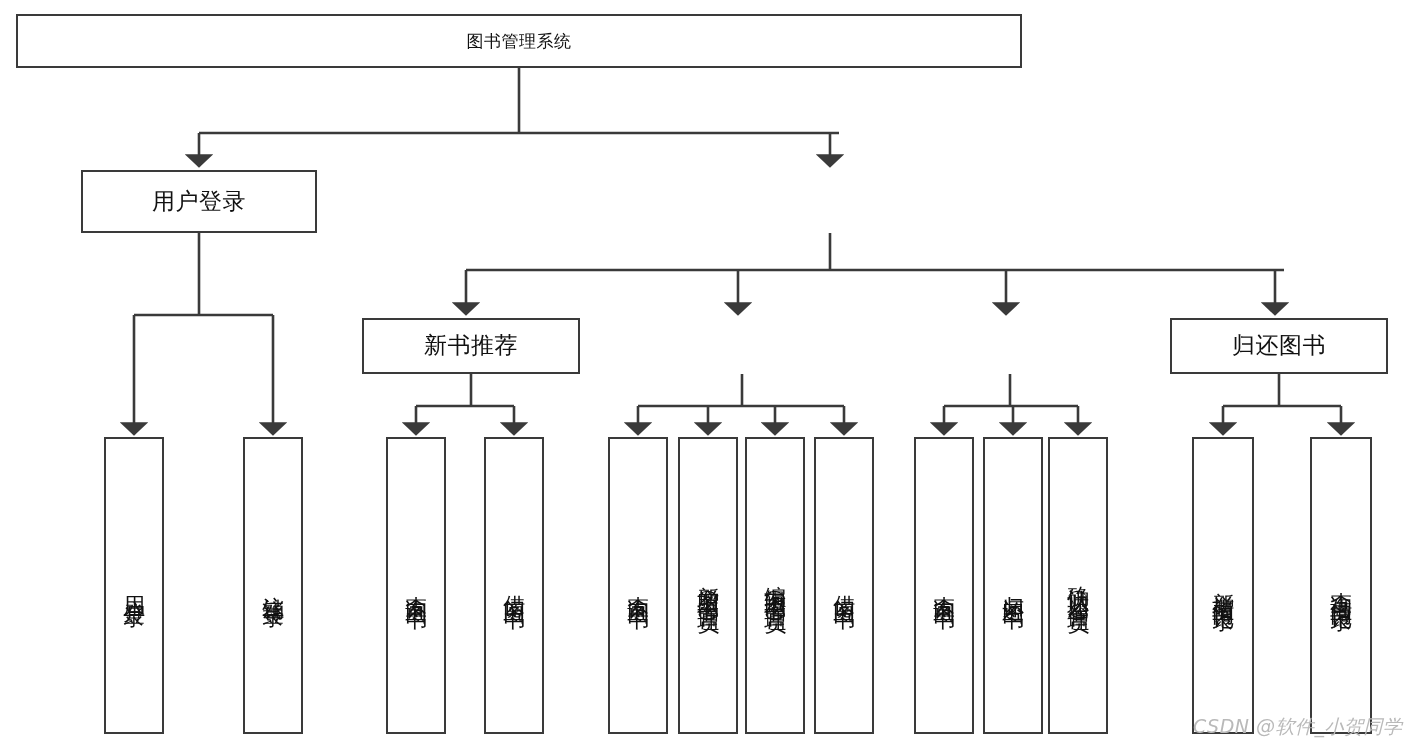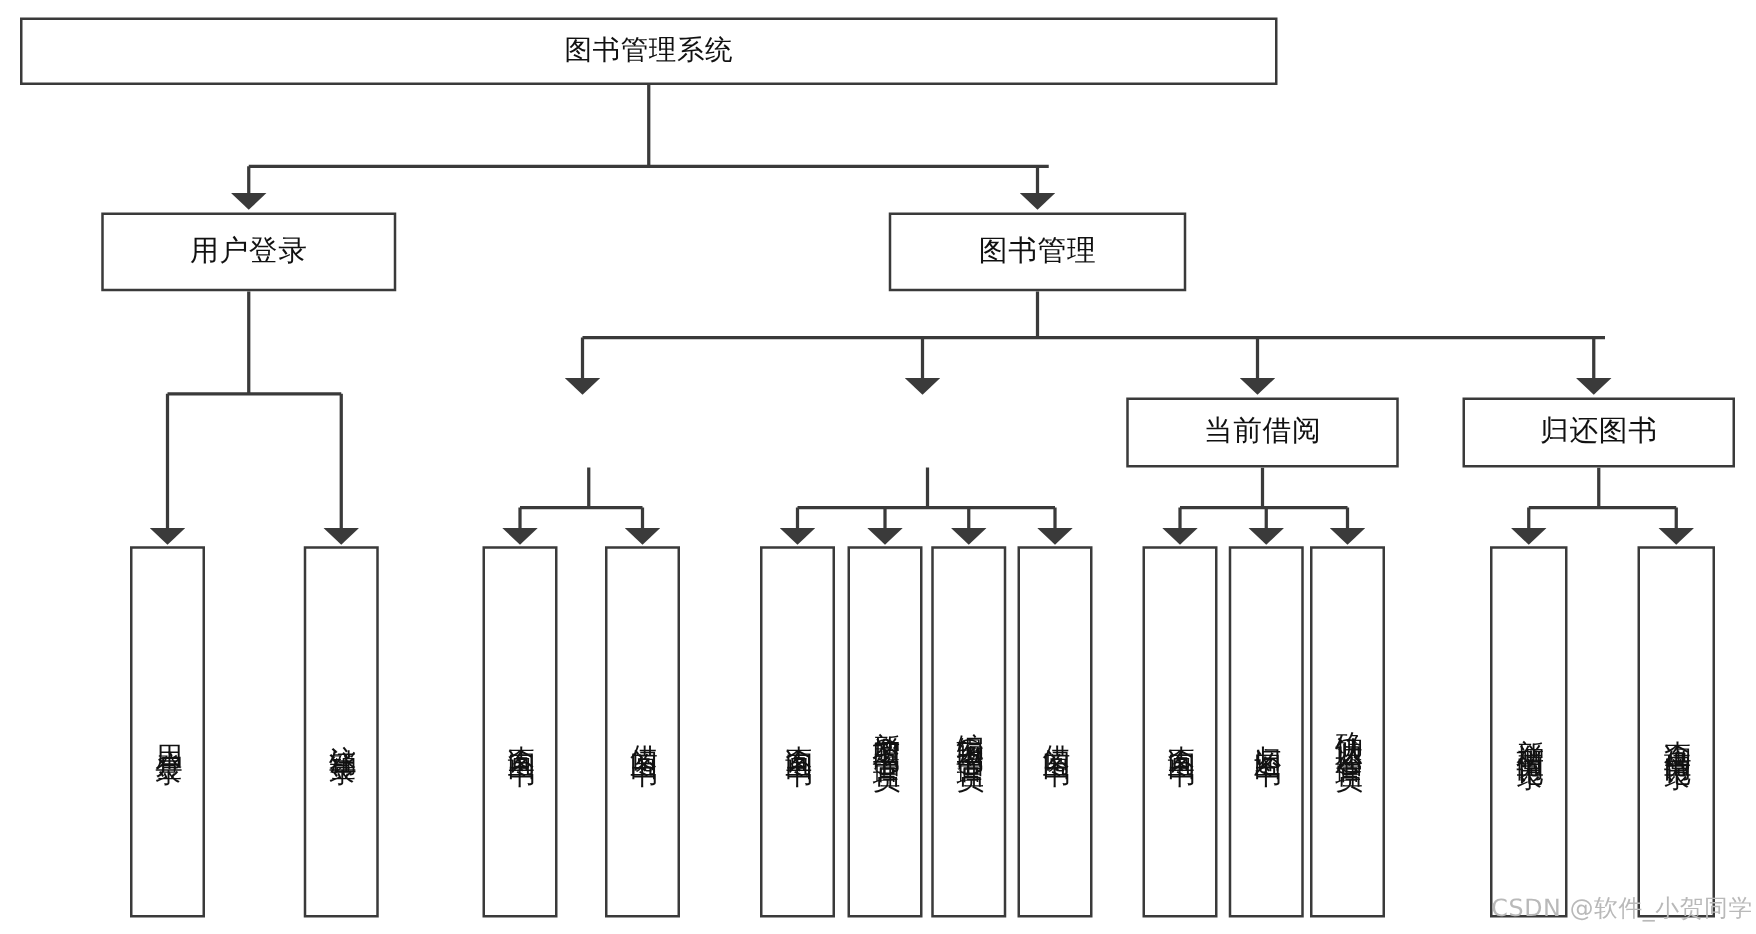--- a/index.html
+++ b/index.html
@@ -50,7 +50,7 @@
     white-space: nowrap;
   }
   .node.root .label {
-    font-size: 22px;
+    font-size: 17px;
   }
   
   .node.vert {

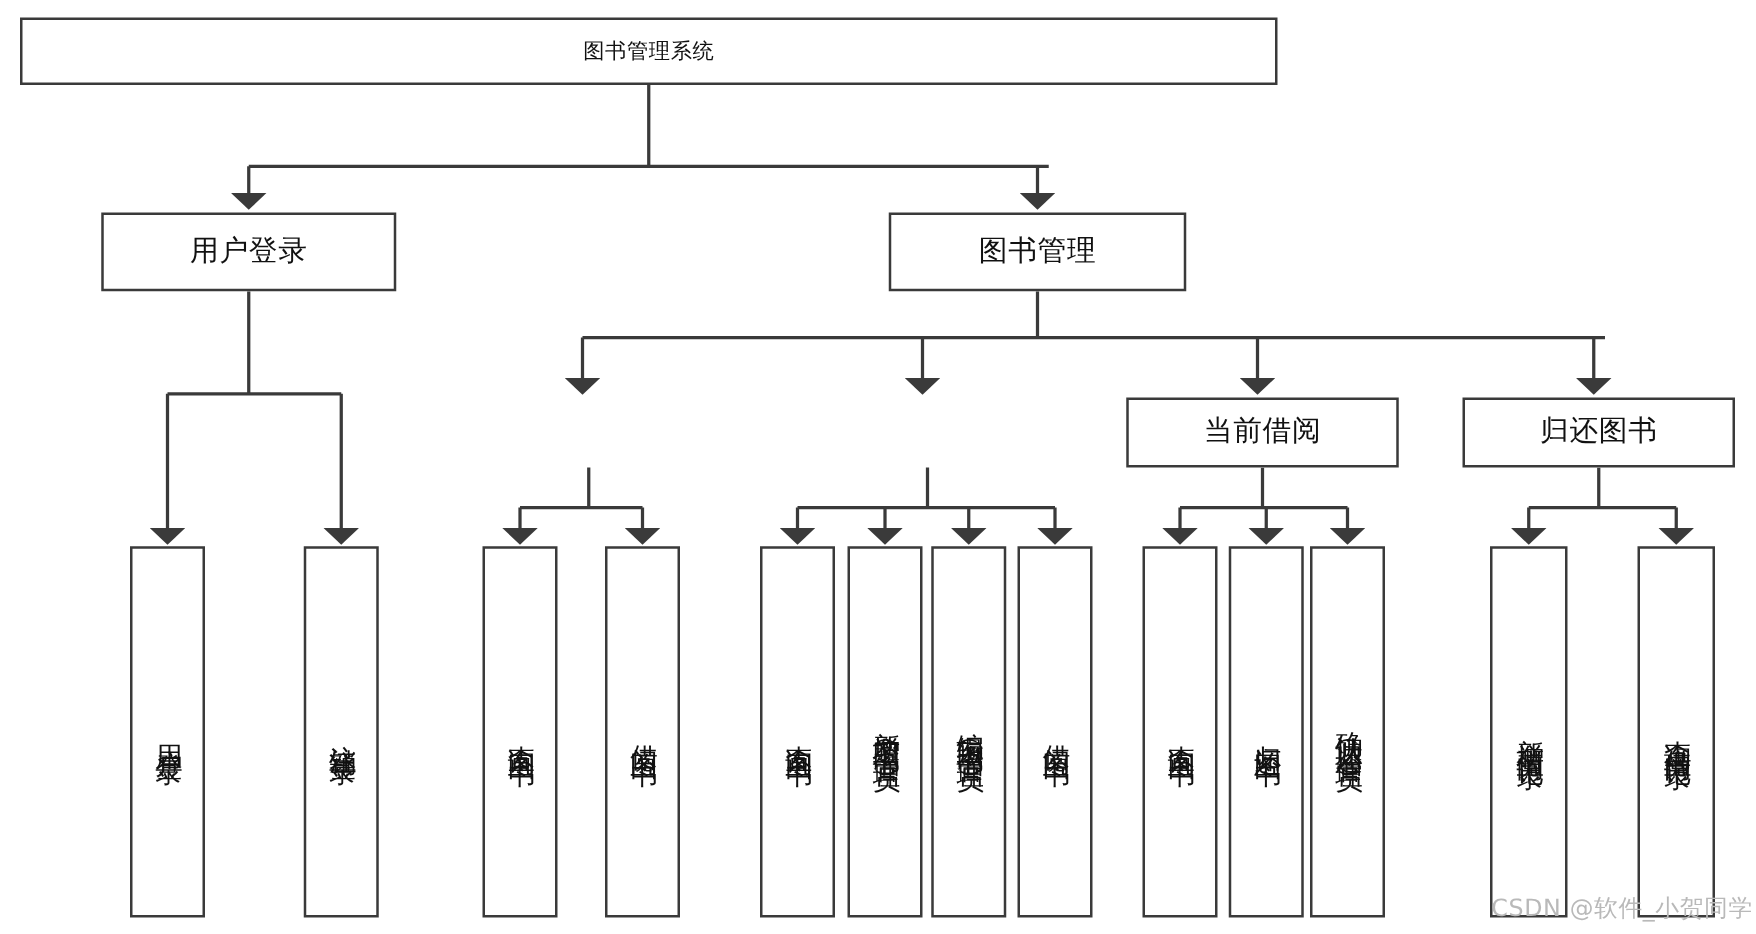--- a/index.html
+++ b/index.html
@@ -137,9 +137,6 @@
   <div class="node horiz" id="node-l2-0" style="left: 81px; top: 170px; width: 236px; height: 63px;">
     <span class="label">用户登录</span>
   </div>
-  <div class="node horiz" id="node-l2-1" style="left: 711px; top: 170px; width: 238px; height: 63px;">
-    <span class="label">图书管理</span>
-  </div>
 
   <div class="node horiz" id="node-l3-2" style="left: 901px; top: 318px; width: 218px; height: 56px;">
     <span class="label">当前借阅</span>

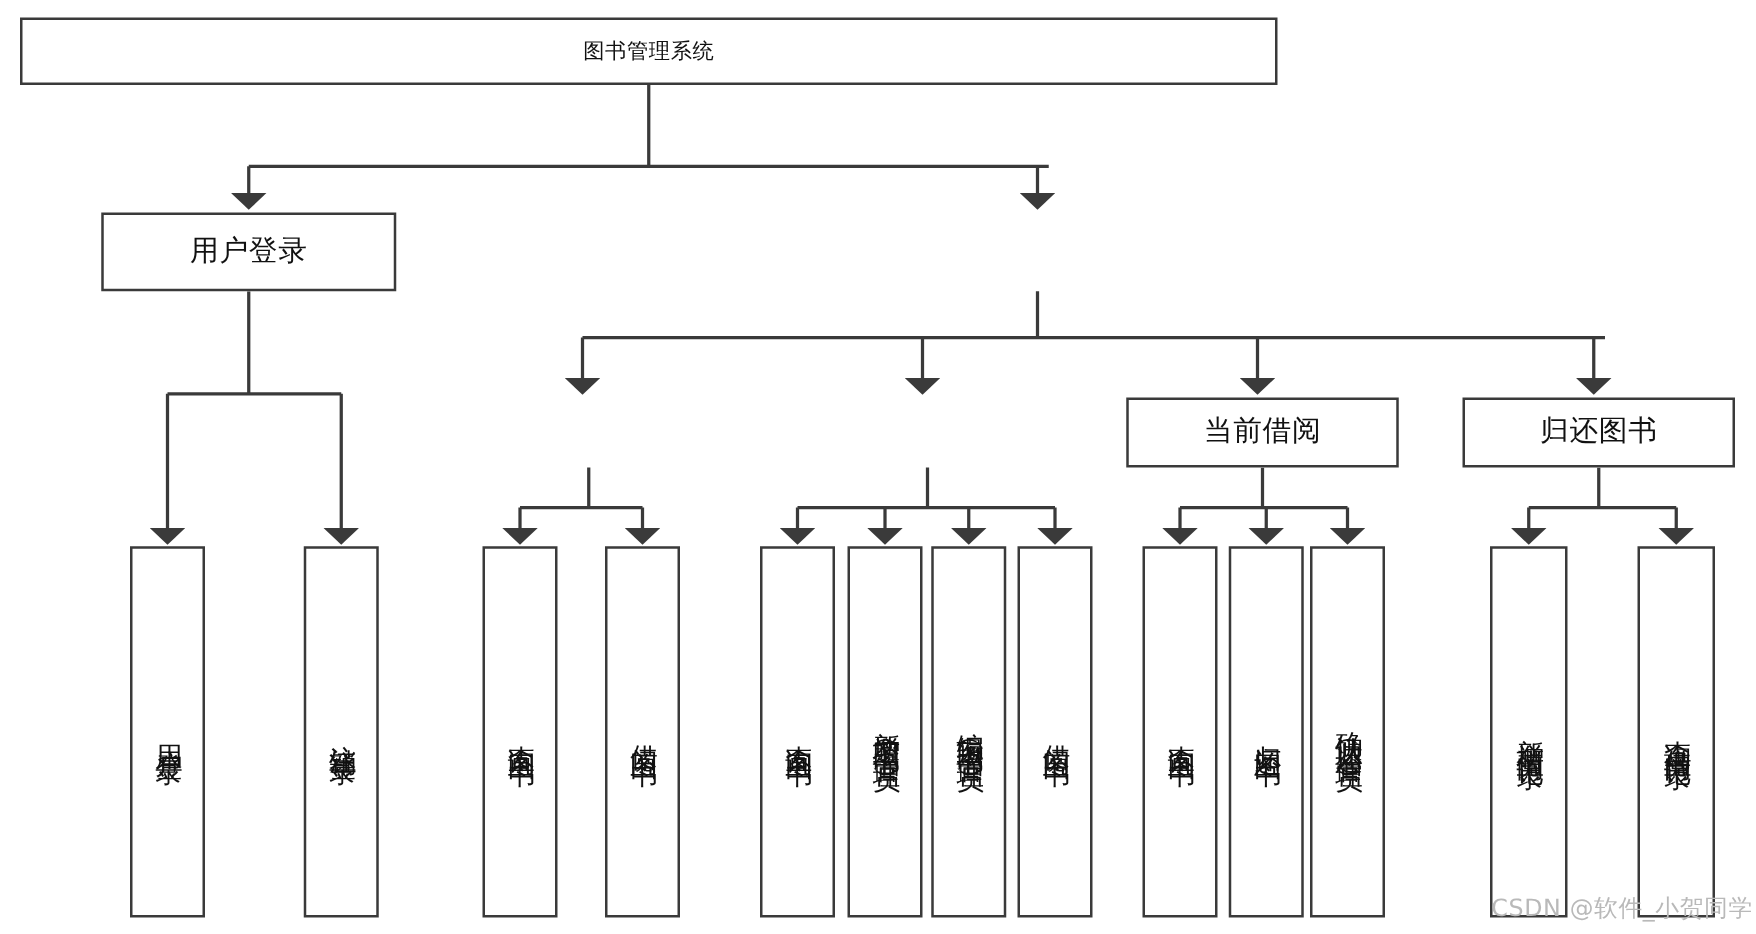--- a/index.html
+++ b/index.html
@@ -138,6 +138,9 @@
     <span class="label">用户登录</span>
   </div>
 
+  <div class="node horiz" id="node-l3-0" style="left: 362px; top: 318px; width: 218px; height: 56px;">
+    <span class="label">新书推荐</span>
+  </div>
   <div class="node horiz" id="node-l3-2" style="left: 901px; top: 318px; width: 218px; height: 56px;">
     <span class="label">当前借阅</span>
   </div>

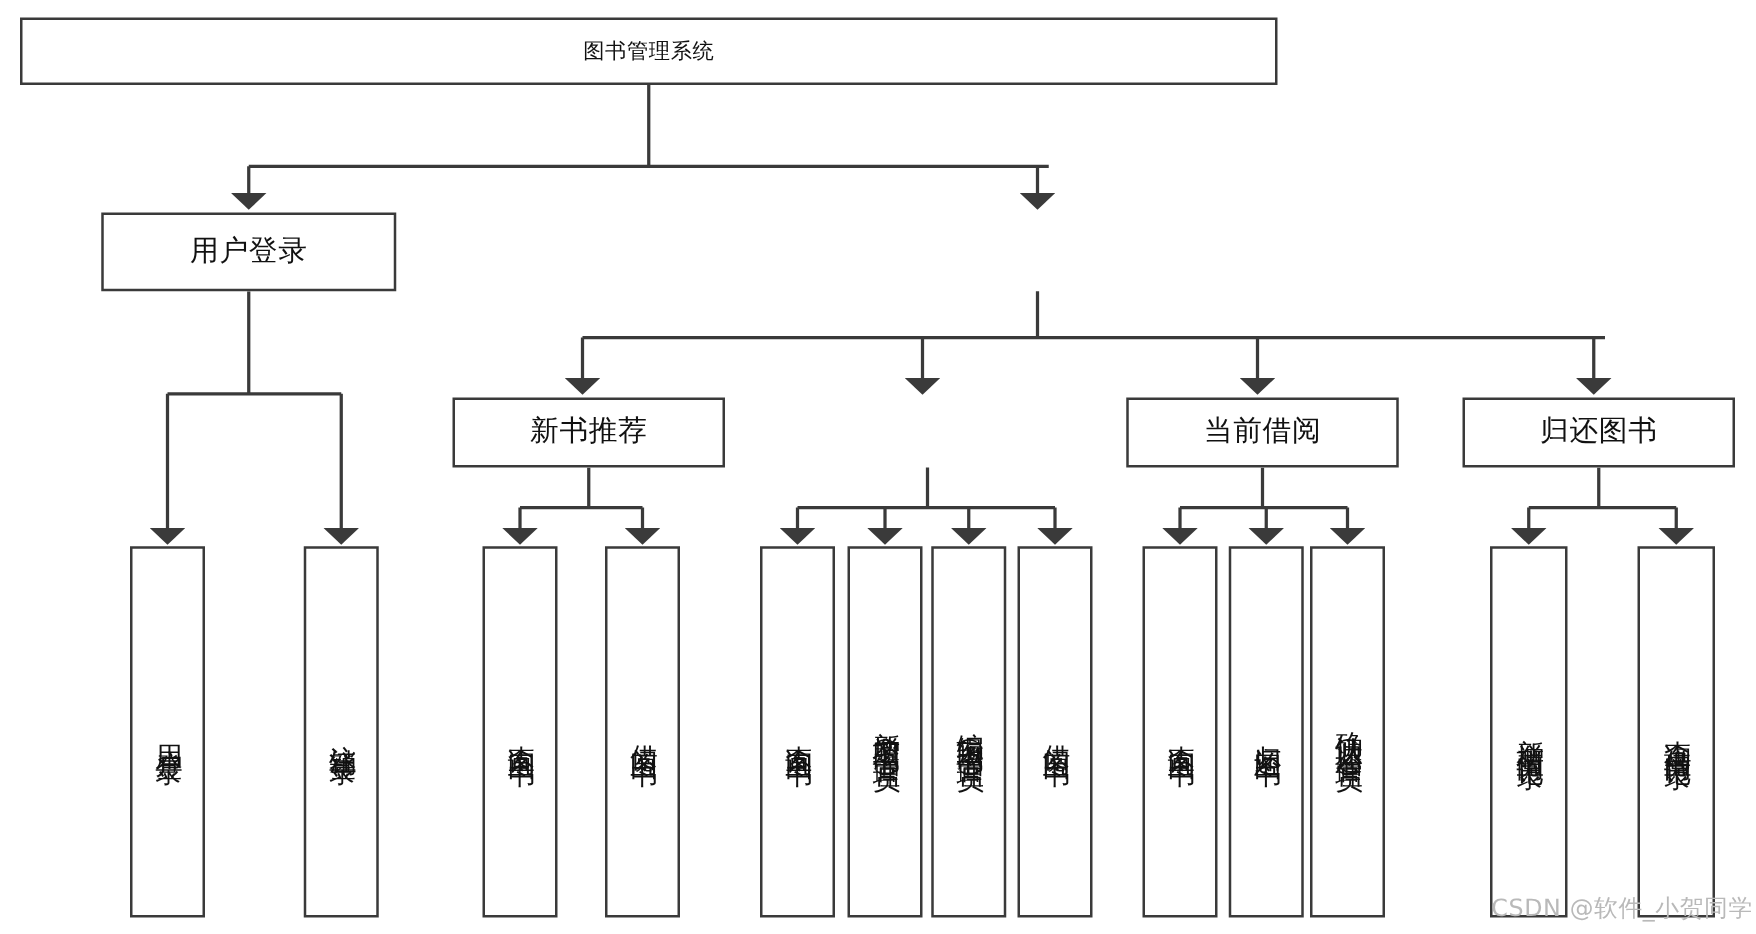--- a/index.html
+++ b/index.html
@@ -141,9 +141,6 @@
   <div class="node horiz" id="node-l3-0" style="left: 362px; top: 318px; width: 218px; height: 56px;">
     <span class="label">新书推荐</span>
   </div>
-  <div class="node horiz" id="node-l3-2" style="left: 901px; top: 318px; width: 218px; height: 56px;">
-    <span class="label">当前借阅</span>
-  </div>
   <div class="node horiz" id="node-l3-3" style="left: 1170px; top: 318px; width: 218px; height: 56px;">
     <span class="label">归还图书</span>
   </div>

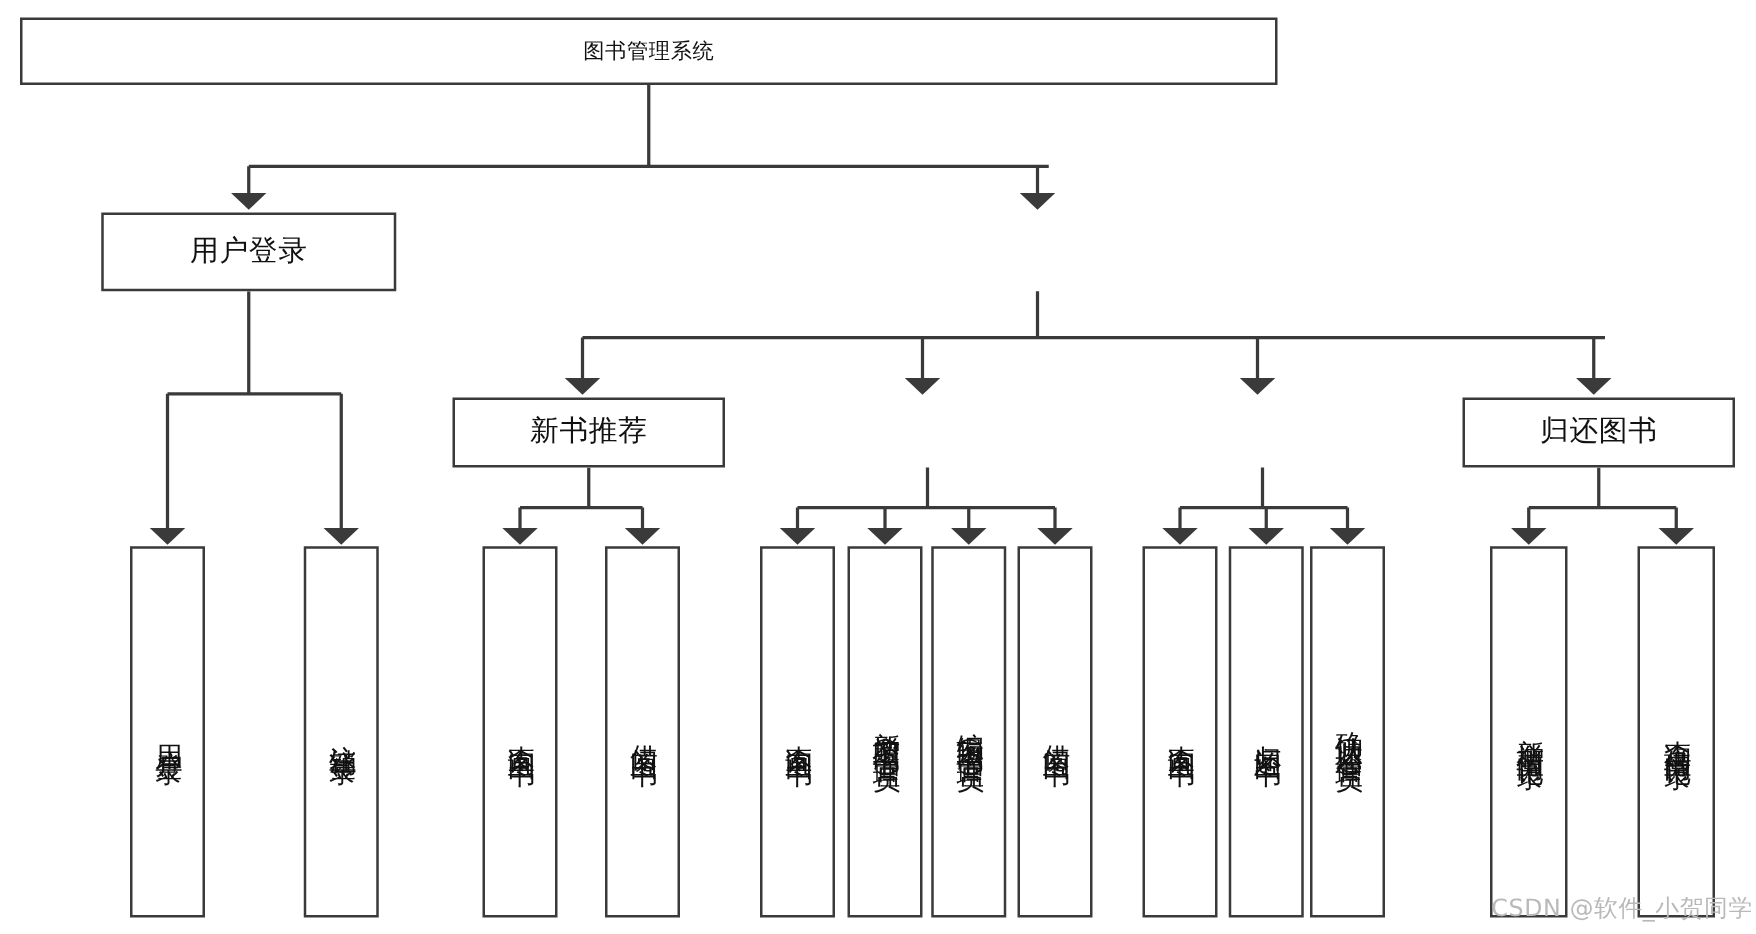--- a/index.html
+++ b/index.html
@@ -185,7 +185,7 @@
     <span class="label">查询借阅记录</span>
   </div>
 
-  <div class="watermark" id="watermark" style="left: 1193px; top: 714px; color: rgb(185, 185, 185);">CSDN @软件_小贺同学</div>
+  <div class="watermark" id="watermark" style="left: 1193px; top: 714px; color: rgb(185, 185, 185); font-style: italic;">CSDN @软件_小贺同学</div>
 
 </div>
 

